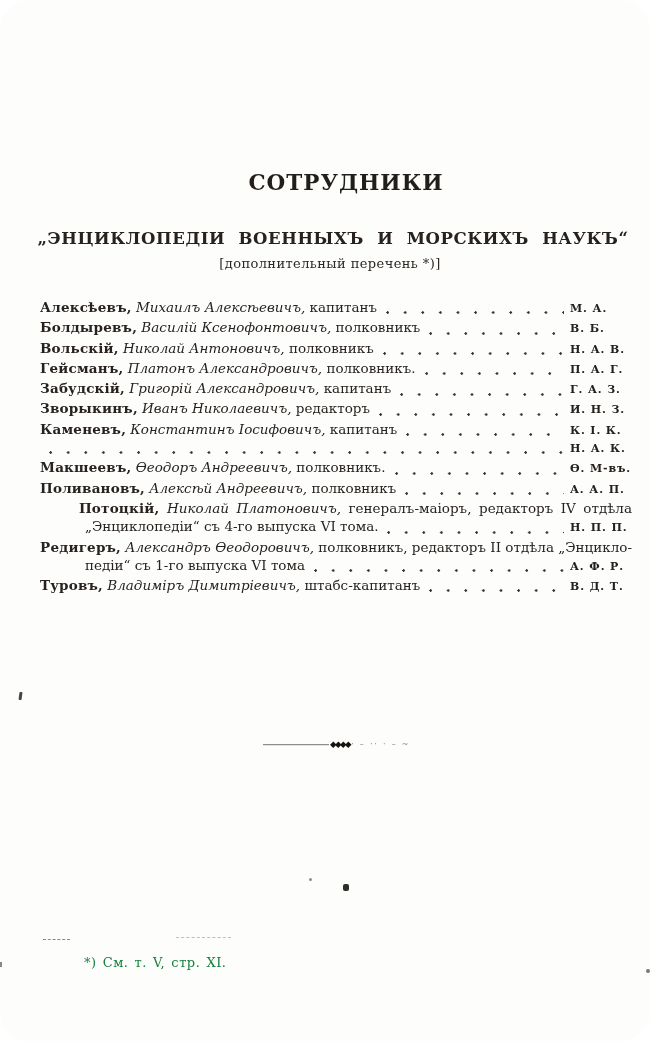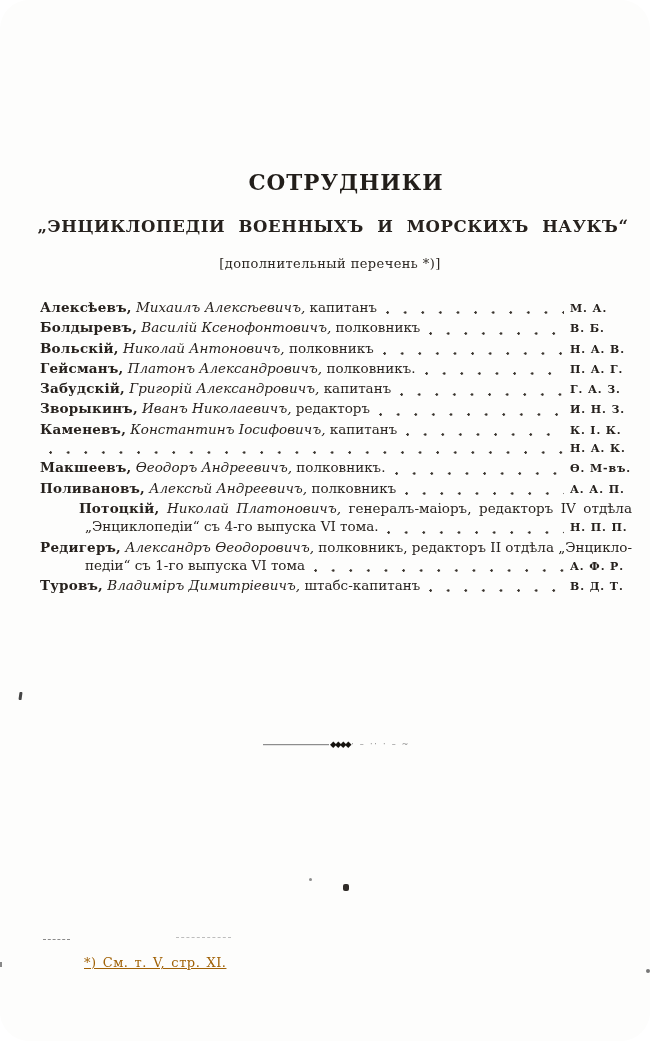--- a/index.html
+++ b/index.html
@@ -33,7 +33,7 @@
   #subtitle {
     position: absolute;
     top: 213px; left: 16px; right: 0;
-    margin: 4px;
+    margin: 16px;
     text-align: center;
     font-size: 16.5px;
     font-weight: 700;

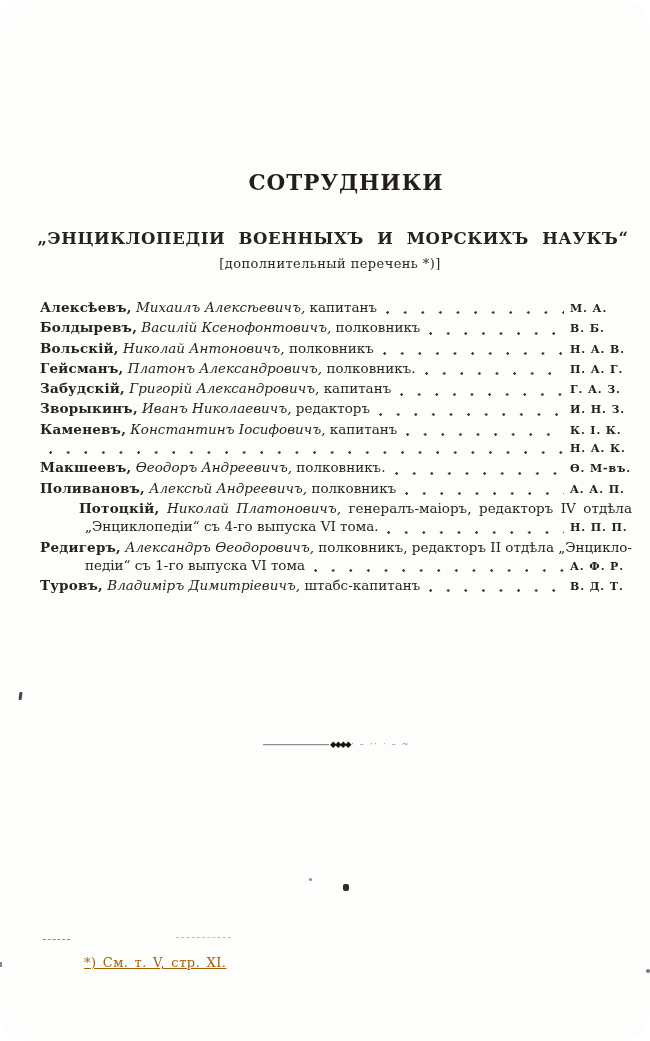--- a/index.html
+++ b/index.html
@@ -127,8 +127,7 @@
     font-size: 13px;
     letter-spacing: 0.5px;
     word-spacing: 1.5px;
-    color: #a16207;
-    text-decoration: underline;
+    color: #15803d;
   }
 
   

